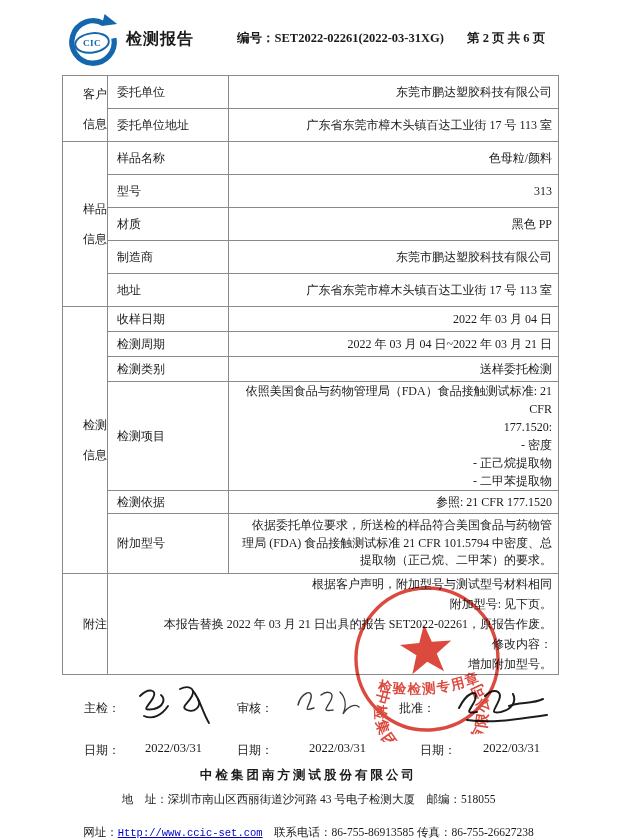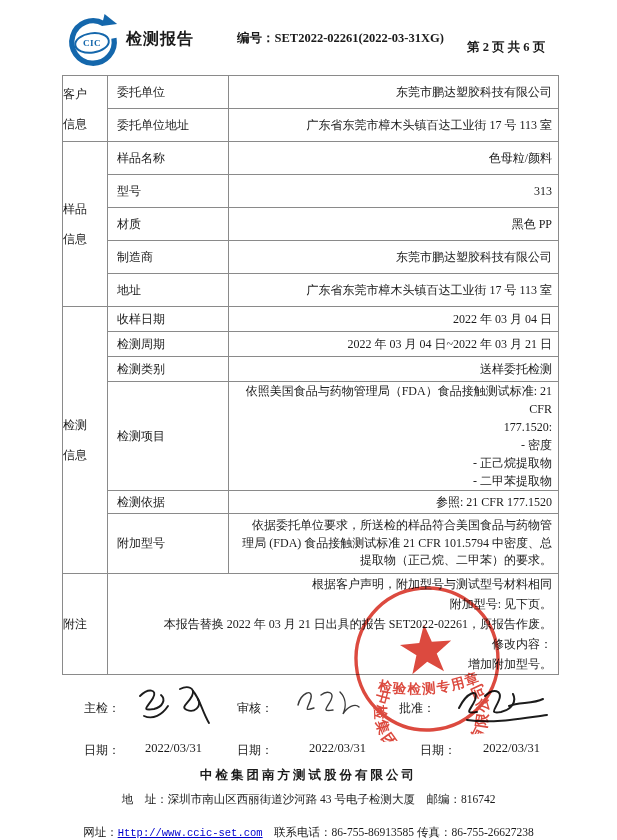--- a/index.html
+++ b/index.html
@@ -11,7 +11,7 @@
   .hdr-logo { position:absolute; left:62px; top:13px; width:62px; height:54px; }
   .hdr-title { position:absolute; left:126px; top:29px; font-size:16px; font-weight:bold; letter-spacing:1px; }
   .hdr-no { position:absolute; left:237px; top:30px; font-size:12.5px; font-weight:bold;text-align:right; }
-  .hdr-page { position:absolute; left:467px; top:30px; font-size:12.5px; font-weight:bold;margin-top:9px; }
+  .hdr-page { position:absolute; left:467px; top:30px; font-size:12.5px; font-weight:bold; }
 
   
   table.report { position:absolute; left:62px; top:75px; width:496px; border-collapse:collapse; table-layout:fixed; }

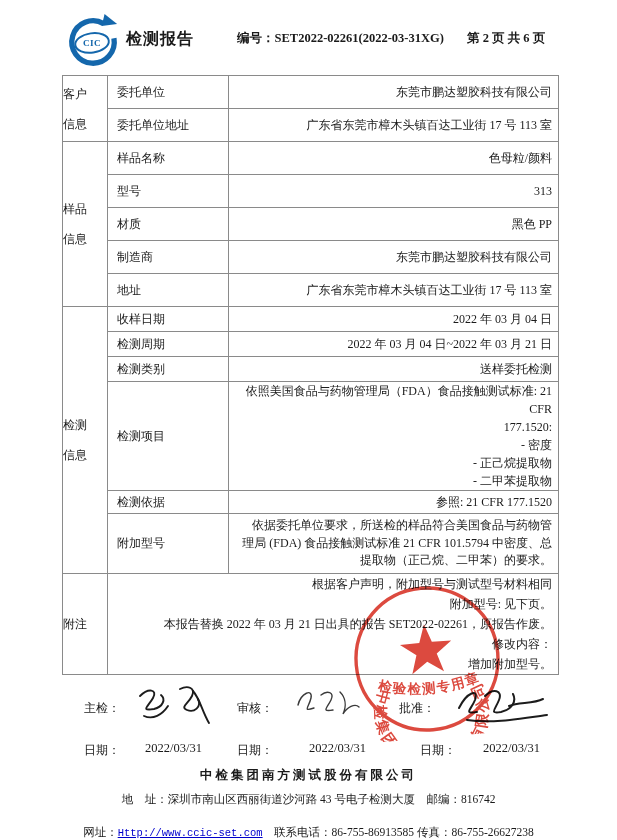--- a/index.html
+++ b/index.html
@@ -16,7 +16,7 @@
   
   table.report { position:absolute; left:62px; top:75px; width:496px; border-collapse:collapse; table-layout:fixed; }
   table.report td { border:1px solid #8a8a8a; font-size:12px; vertical-align:middle; }
-  td.sec { text-align:left; white-space:pre-line; line-height:30px; font-size:12px; }
+  td.sec { text-align:right; white-space:pre-line; line-height:30px; font-size:12px; }
   td.flab { padding-left:9px; }
   td.fval { padding-left:12px; padding-right:6px;text-align:right; }
   tr.h33 { height:33px; }

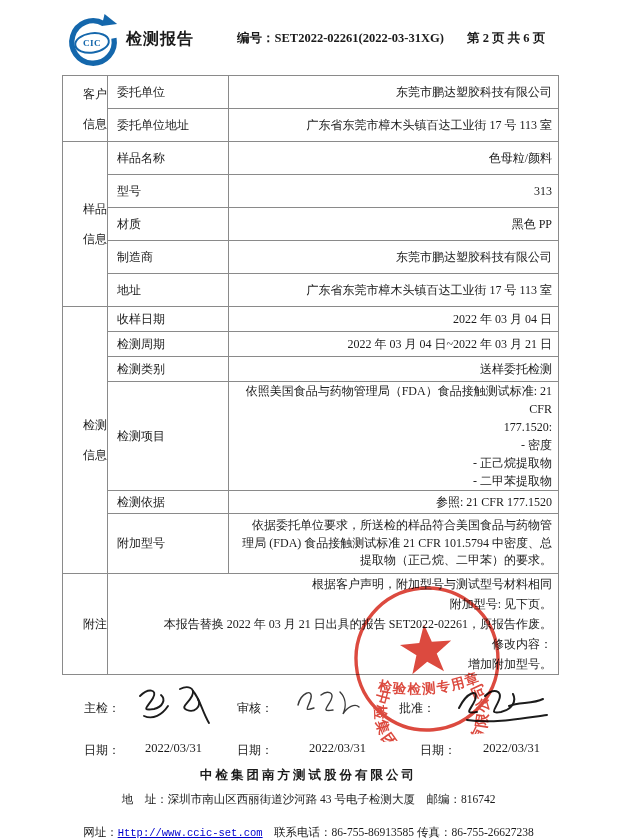--- a/index.html
+++ b/index.html
@@ -196,7 +196,7 @@
   </svg>
 
   <div class="ft-company">中检集团南方测试股份有限公司</div>
-  <div class="ft-line1">地　址：深圳市南山区西丽街道沙河路 43 号电子检测大厦　邮编：816742</div>
+  <div class="ft-line1">地　址：深圳市南山区西丽街道沙河路 43 号电子检测大厦　邮编：518055</div>
   <div class="ft-line2">
     <span>网址：</span><a class="ft-link" href="#">Http://www.ccic-set.com</a><span>　联系电话：86-755-86913585  传真：86-755-26627238</span>
   </div>

